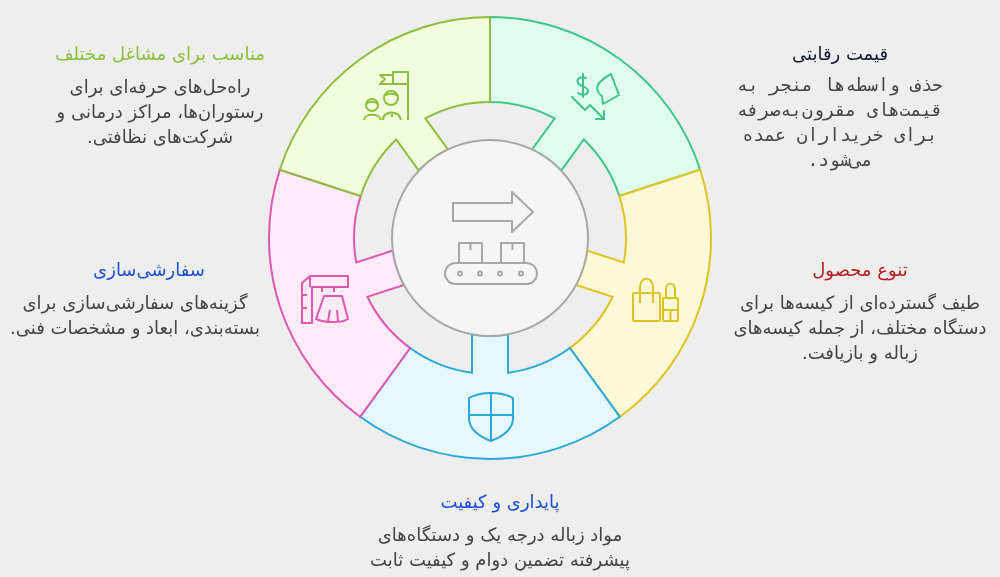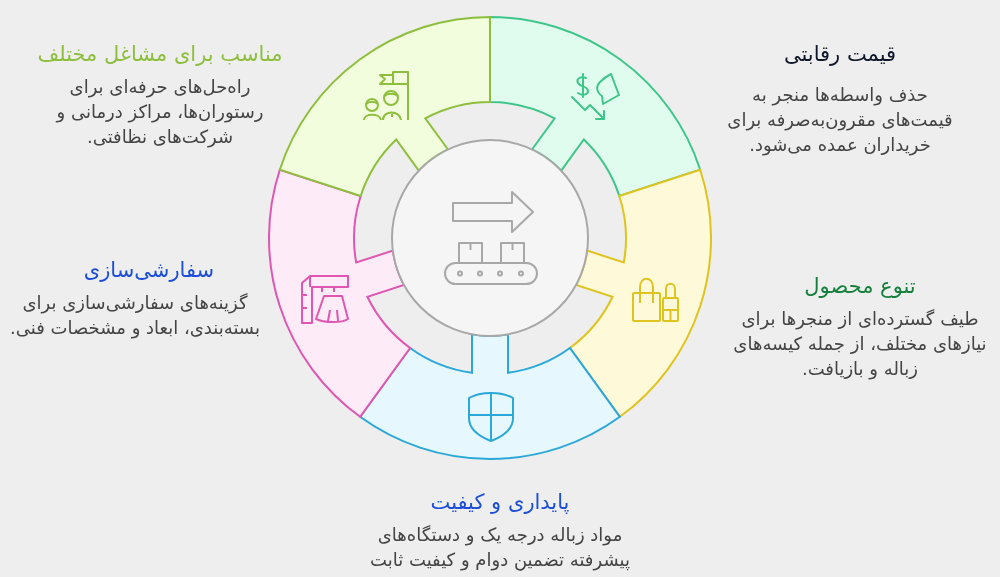--- a/index.html
+++ b/index.html
@@ -7,7 +7,7 @@
          font-family:"DejaVu Sans","Liberation Sans",sans-serif; }
   svg.wheel { position:absolute; left:0; top:0; }
   .block { position:absolute; direction:rtl; text-align:center; }
-  .block .title { font-size:21px; line-height:24px; margin-bottom:8px; }
+  .block .title { font-size:18px; line-height:24px; margin-bottom:8px; }
   .block .desc { font-size:18px; line-height:25px; color:#444444; }
 </style>
 </head>

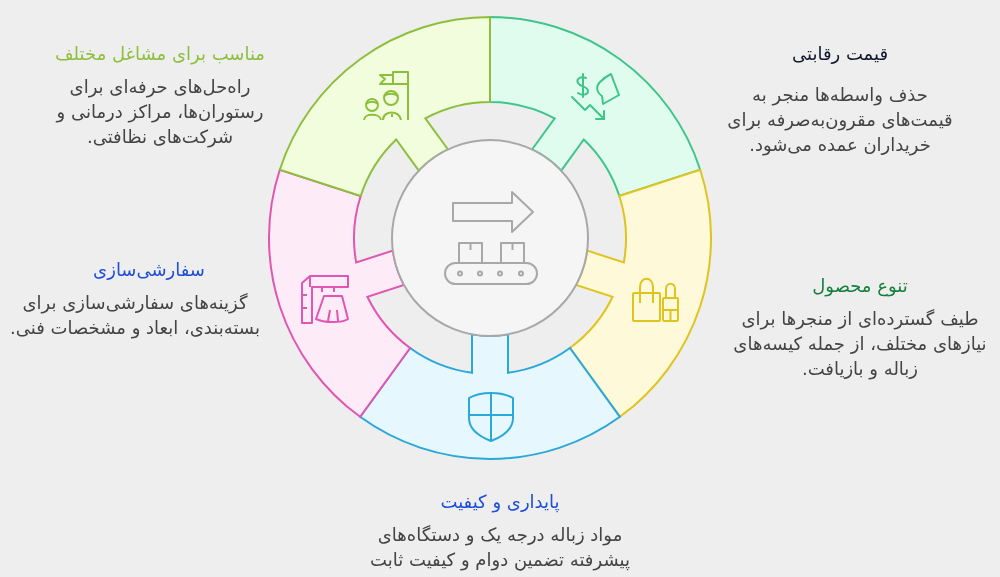--- a/index.html
+++ b/index.html
@@ -91,7 +91,7 @@
 
 <div class="block" style="left:700px; top:42px; width:280px;">
   <div class="title" style="color:#0f172a;">قیمت رقابتی</div>
-  <div class="desc" style="width:240px; margin:16px auto;">حذف واسطه‌ها منجر به قیمت‌های مقرون‌به‌صرفه برای خریداران عمده می‌شود.</div>
+  <div class="desc" style="width:240px; margin:8px auto;font-family:Liberation Mono, monospace;">حذف واسطه‌ها منجر به قیمت‌های مقرون‌به‌صرفه برای خریداران عمده می‌شود.</div>
 </div>
 
 <div class="block" style="left:720px; top:258px; width:280px;">

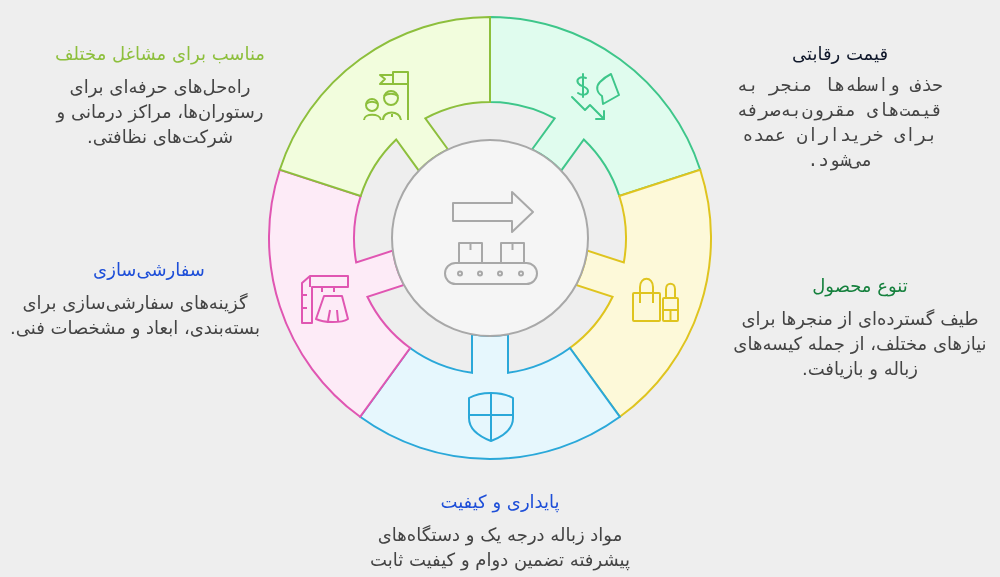--- a/index.html
+++ b/index.html
@@ -95,7 +95,7 @@
 </div>
 
 <div class="block" style="left:720px; top:258px; width:280px;">
-  <div class="title" style="color:#15803d;margin-top:16px;">تنوع محصول</div>
+  <div class="title" style="color:#b91c1c;">تنوع محصول</div>
   <div class="desc" style="width:270px; margin:0 auto;">طیف گسترده‌ای از منجر‌ها برای نیازهای مختلف، از جمله کیسه‌های زباله و بازیافت.</div>
 </div>
 

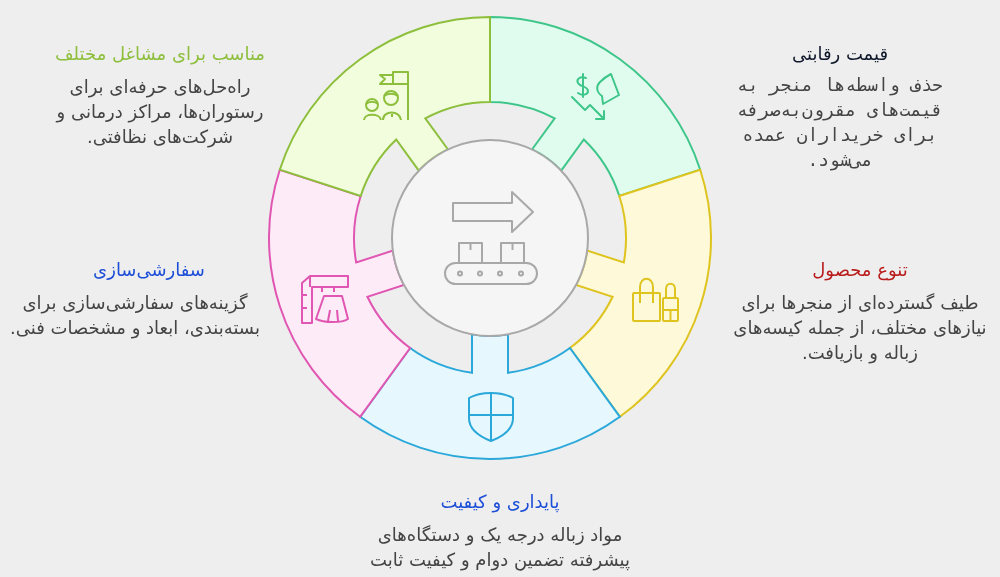--- a/index.html
+++ b/index.html
@@ -96,7 +96,7 @@
 
 <div class="block" style="left:720px; top:258px; width:280px;">
   <div class="title" style="color:#b91c1c;">تنوع محصول</div>
-  <div class="desc" style="width:270px; margin:0 auto;">طیف گسترده‌ای از منجر‌ها برای نیازهای مختلف، از جمله کیسه‌های زباله و بازیافت.</div>
+  <div class="desc" style="width:270px; margin:0 auto;">طیف گسترده‌ای از کیسه‌ها برای دستگاه مختلف، از جمله کیسه‌های زباله و بازیافت.</div>
 </div>
 
 <div class="block" style="left:340px; top:490px; width:320px;">

